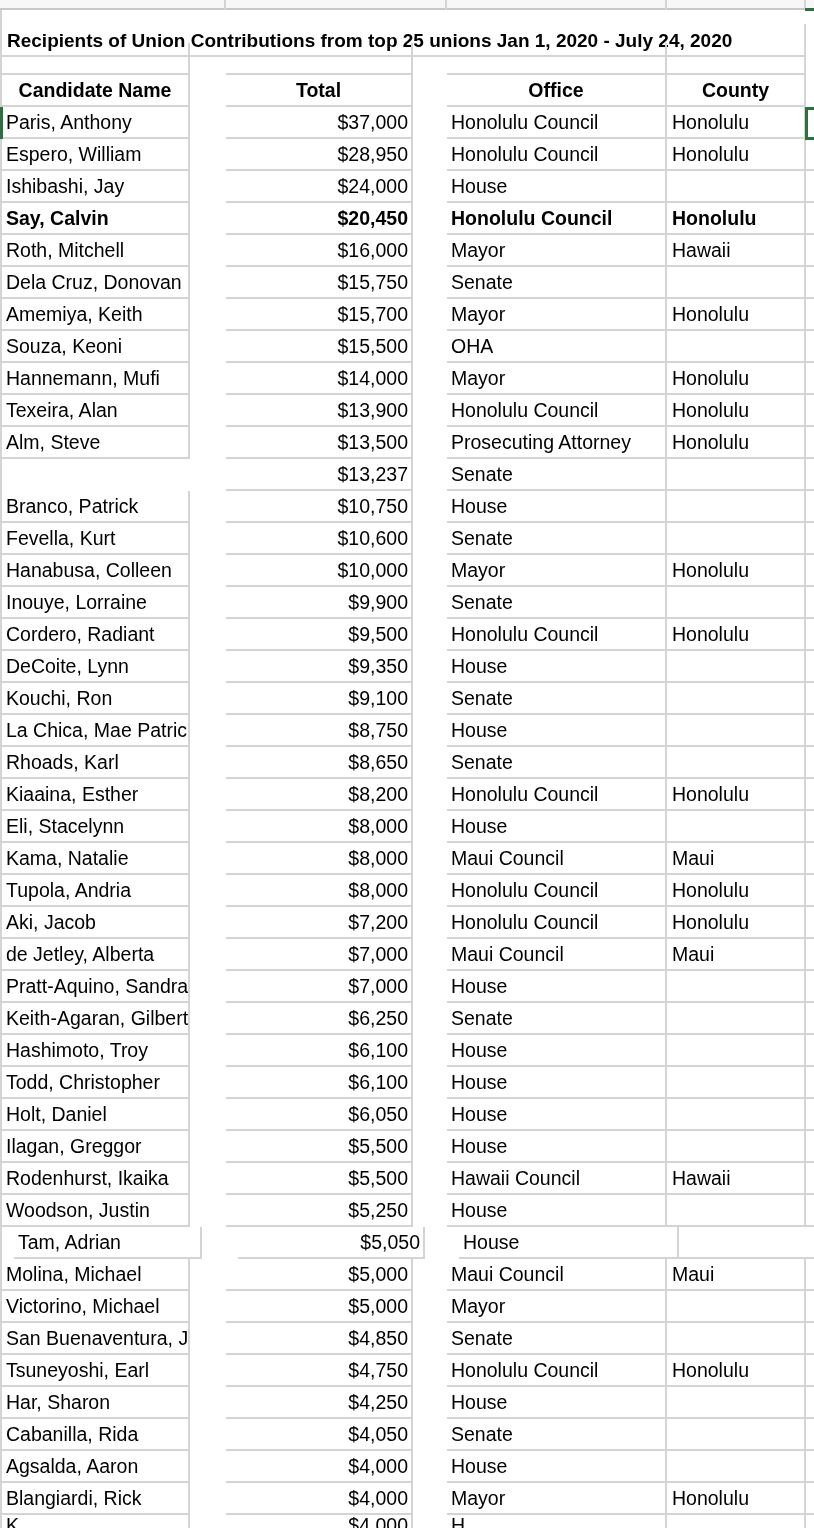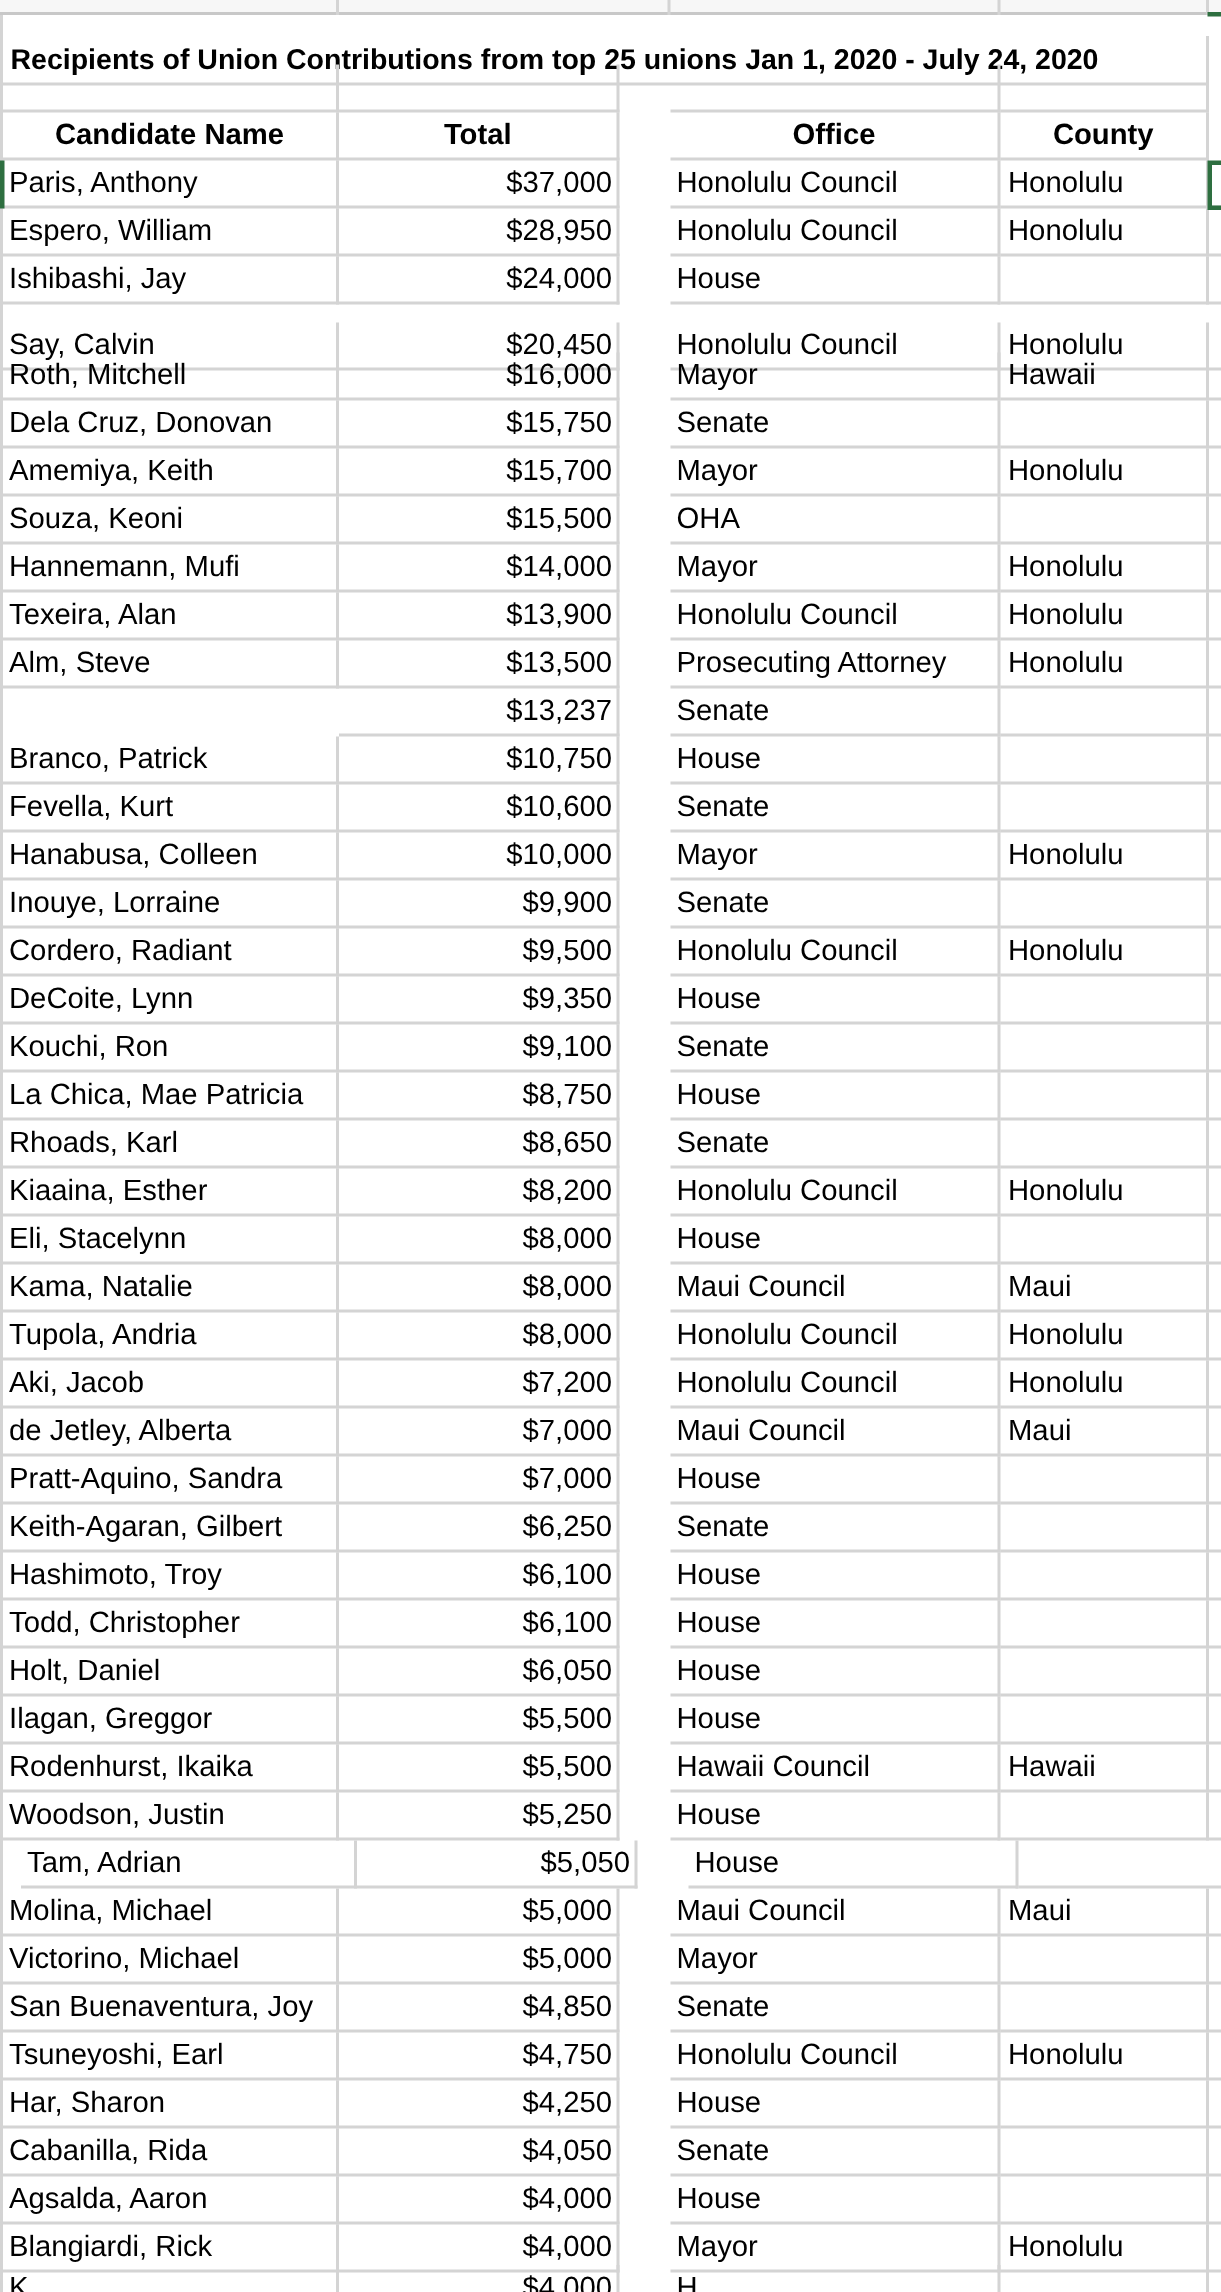--- a/index.html
+++ b/index.html
@@ -11,7 +11,7 @@
           border-right:2px solid #d4d4d4; border-bottom:2px solid #d4d4d4;
           font-size:19.5px; line-height:30px; white-space:nowrap; overflow:hidden;
           padding:0 4px; }
-  .c0 { left:2px;   width:224px; }
+  .c0 { left:2px;   width:188px; }
   .c1 { left:226px; width:187px; text-align:right; padding-right:3px; }
   .c2 { left:447px; width:220px; padding-left:4px; }
   .c3 { left:667px; width:139px; padding-left:5px; }

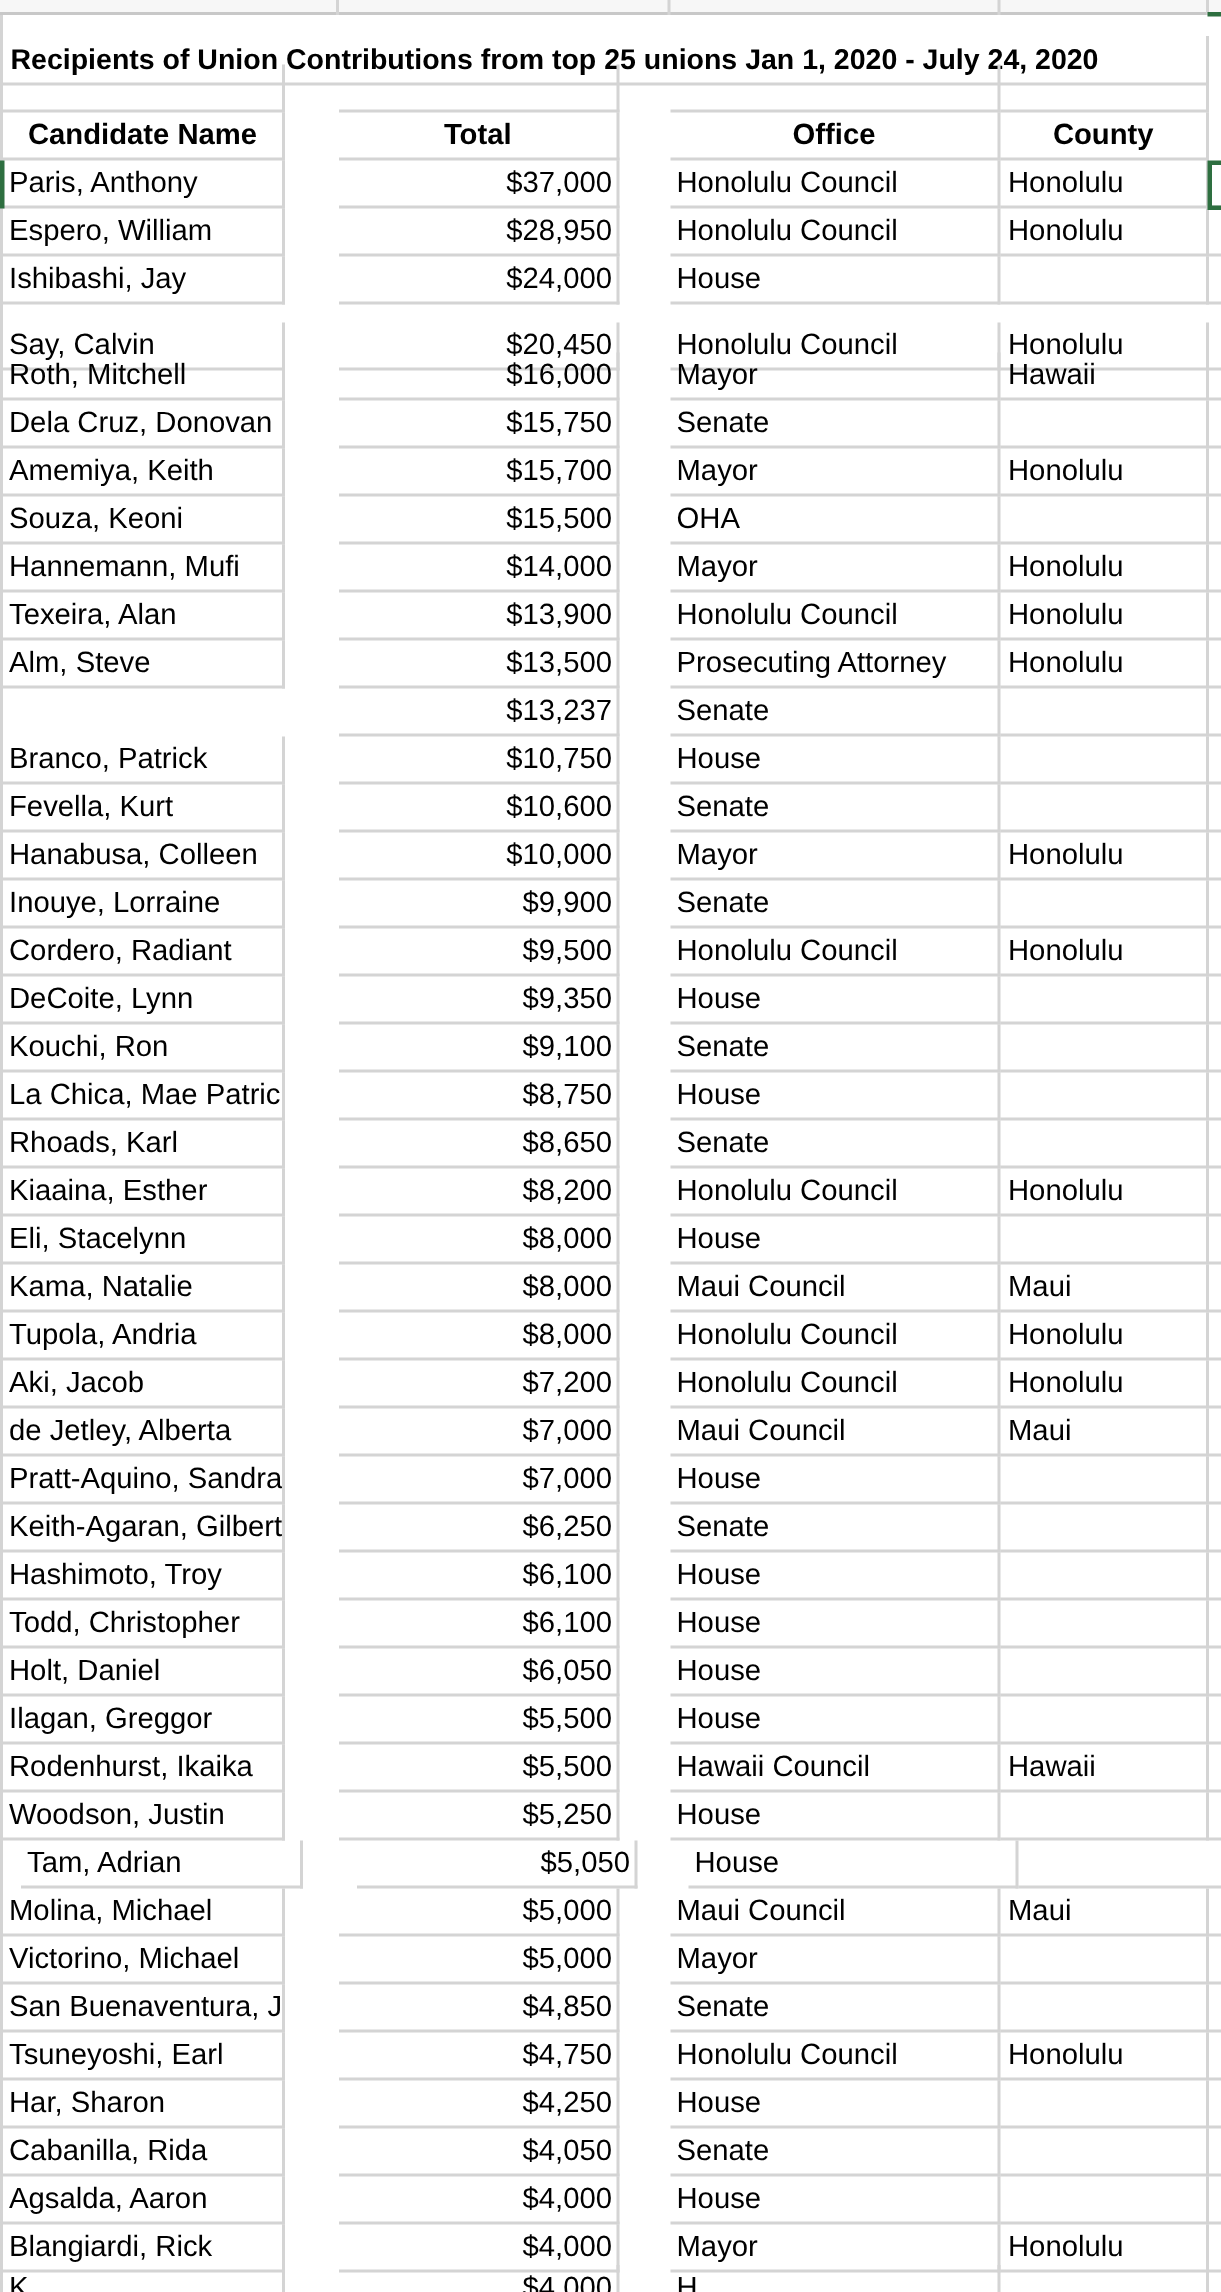--- a/index.html
+++ b/index.html
@@ -81,7 +81,7 @@
         <div class="cell c3"></div>
         <div class="cell c4"></div>
       </div>
-      <div class="row" style="top: 215px;">
+      <div class="row" style="top: 203px; font-weight: bold;">
         <div class="cell c0">Say, Calvin</div>
         <div class="cell c1">$20,450</div>
         <div class="cell c2">Honolulu Council</div>

